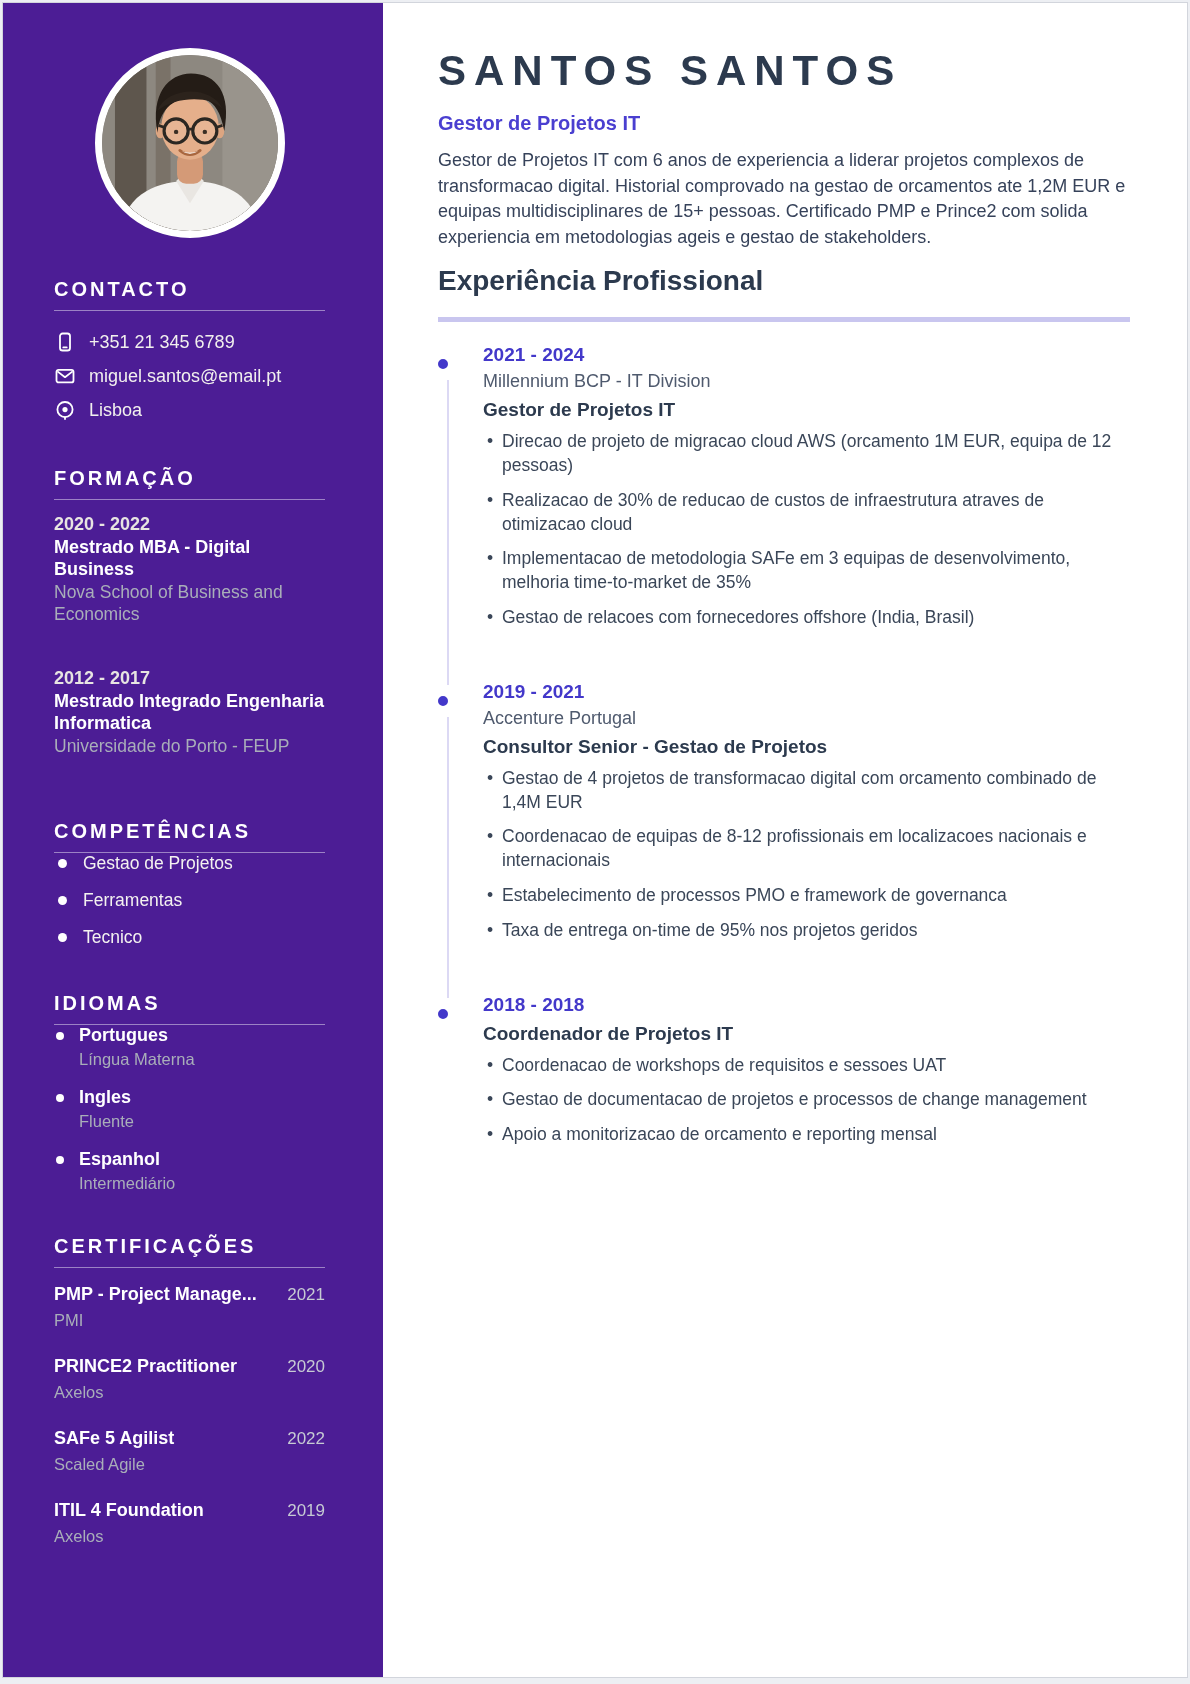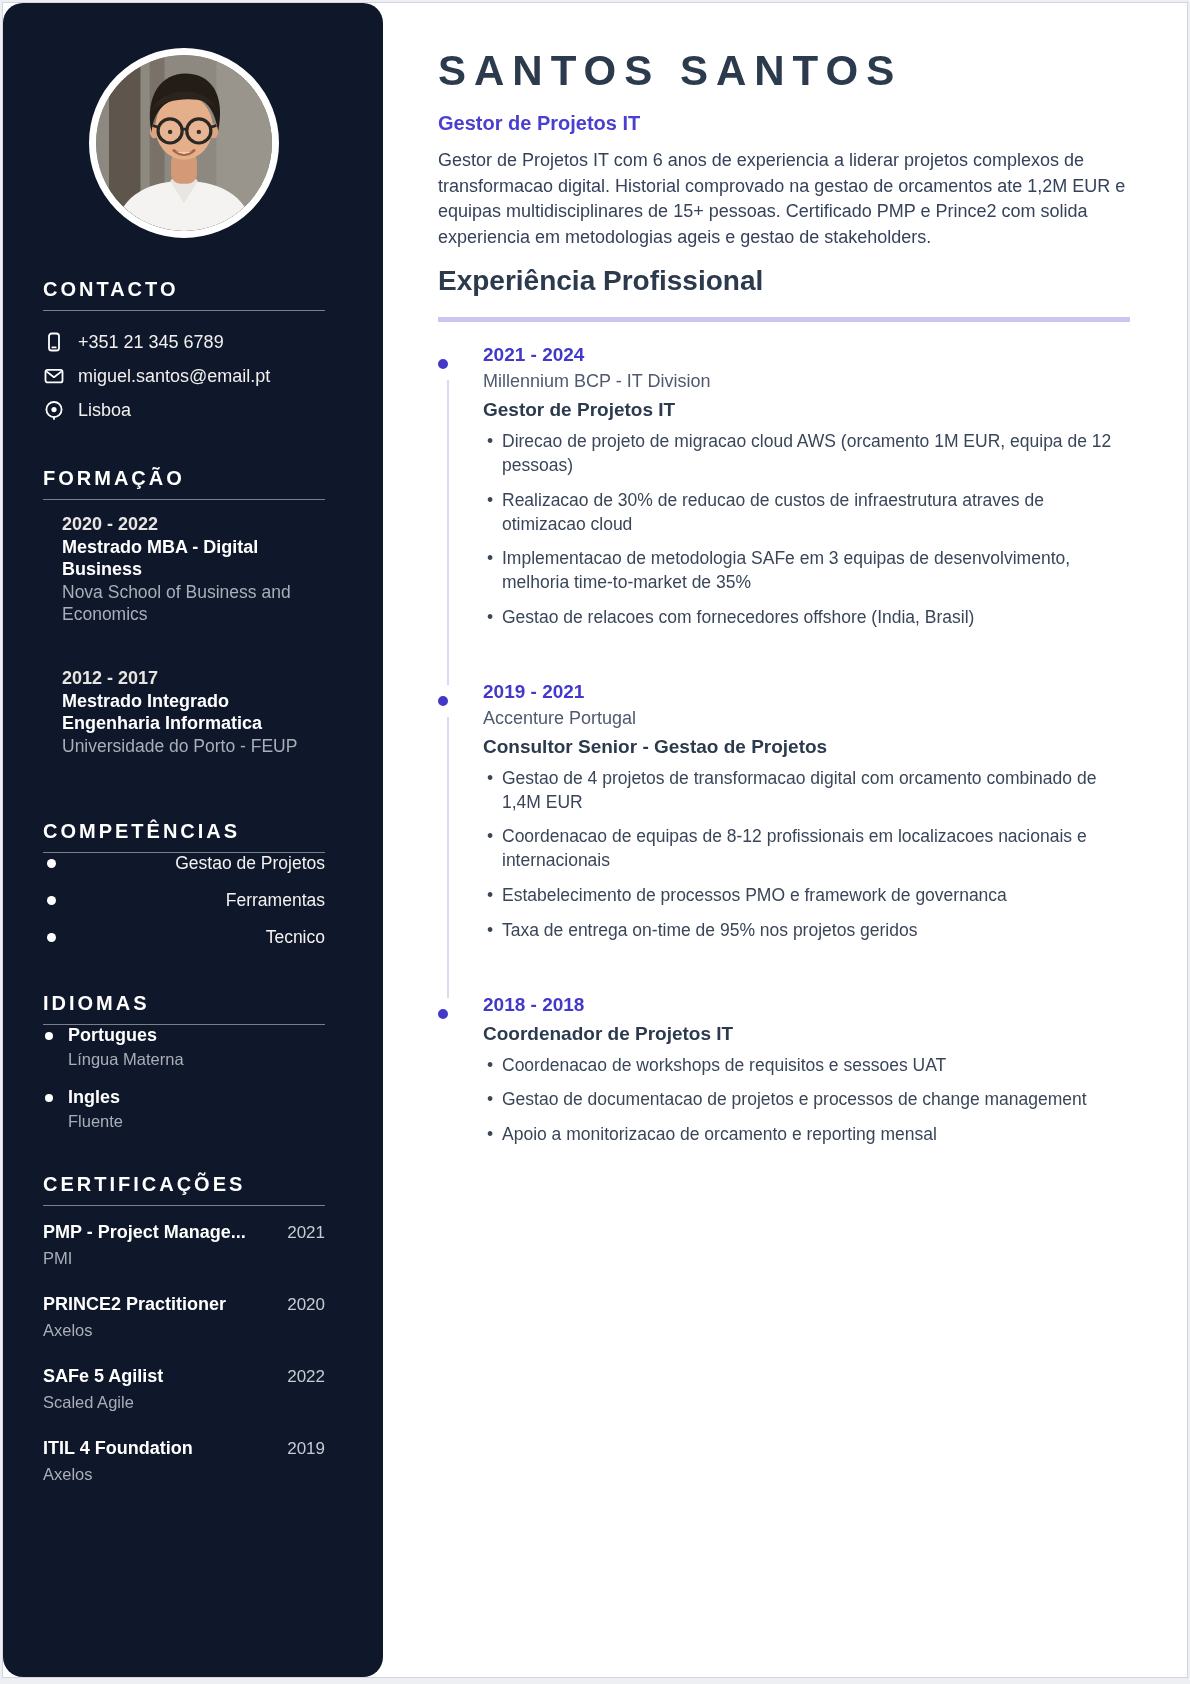--- a/index.html
+++ b/index.html
@@ -22,10 +22,9 @@
   
   .sidebar {
     width:380px; flex:0 0 380px;
-    background:#0f172a;
+    background:#4c1d95;
     color:#ffffff;
-    padding:0 58px 30px 40px;
-    border-radius:20px;
+    padding:0 58px 30px 51px;
   }
   .photo-ring {
     width:190px; height:190px;

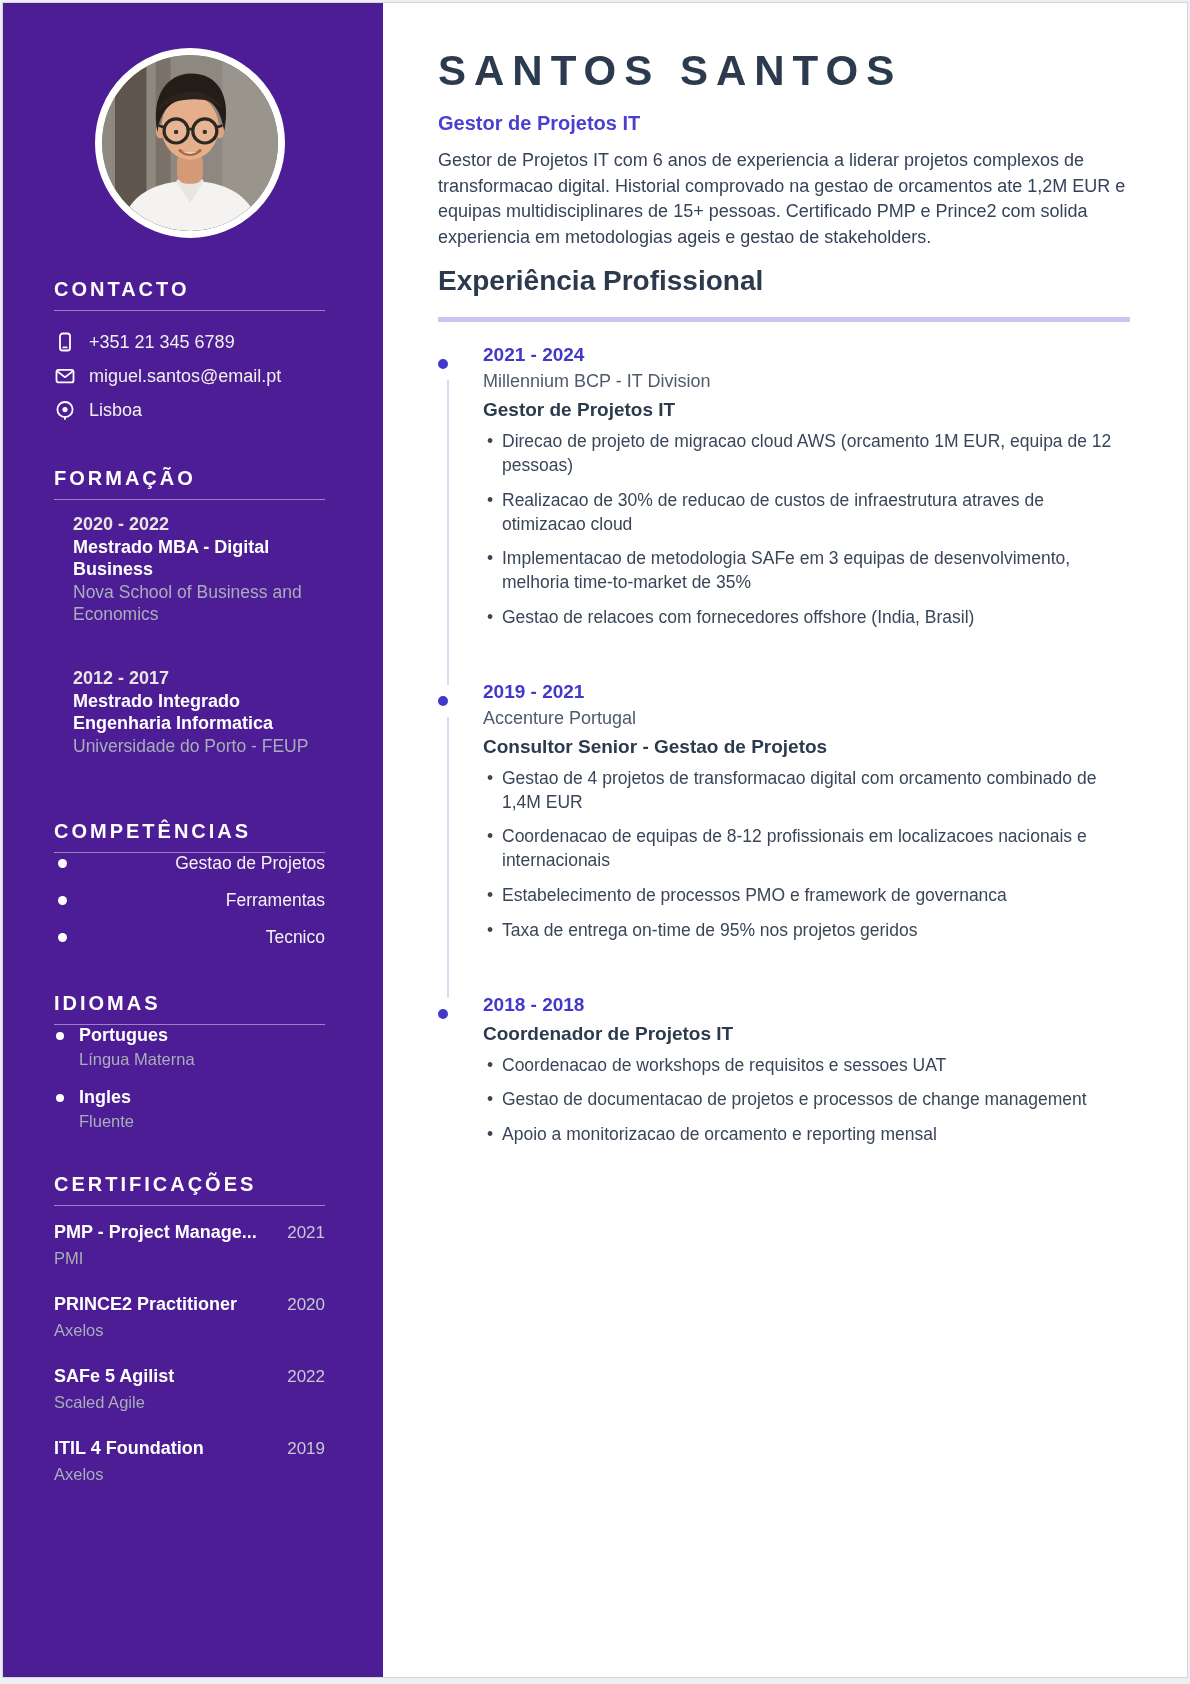--- a/index.html
+++ b/index.html
@@ -55,7 +55,7 @@
   .sec-idiomas     { margin-top:44px; }
   .sec-certs       { margin-top:42px; }
 
-  .edu-item { margin-top:14px;margin-left:19px; }
+  .edu-item { margin-top:14px; }
   .edu-item + .edu-item { margin-top:42px; }
   .edu-dates  { font-size:18px; font-weight:700; color:#e8e5e2; }
   .edu-degree { font-size:18px; font-weight:700; color:#ffffff; line-height:1.2; margin-top:2px; }

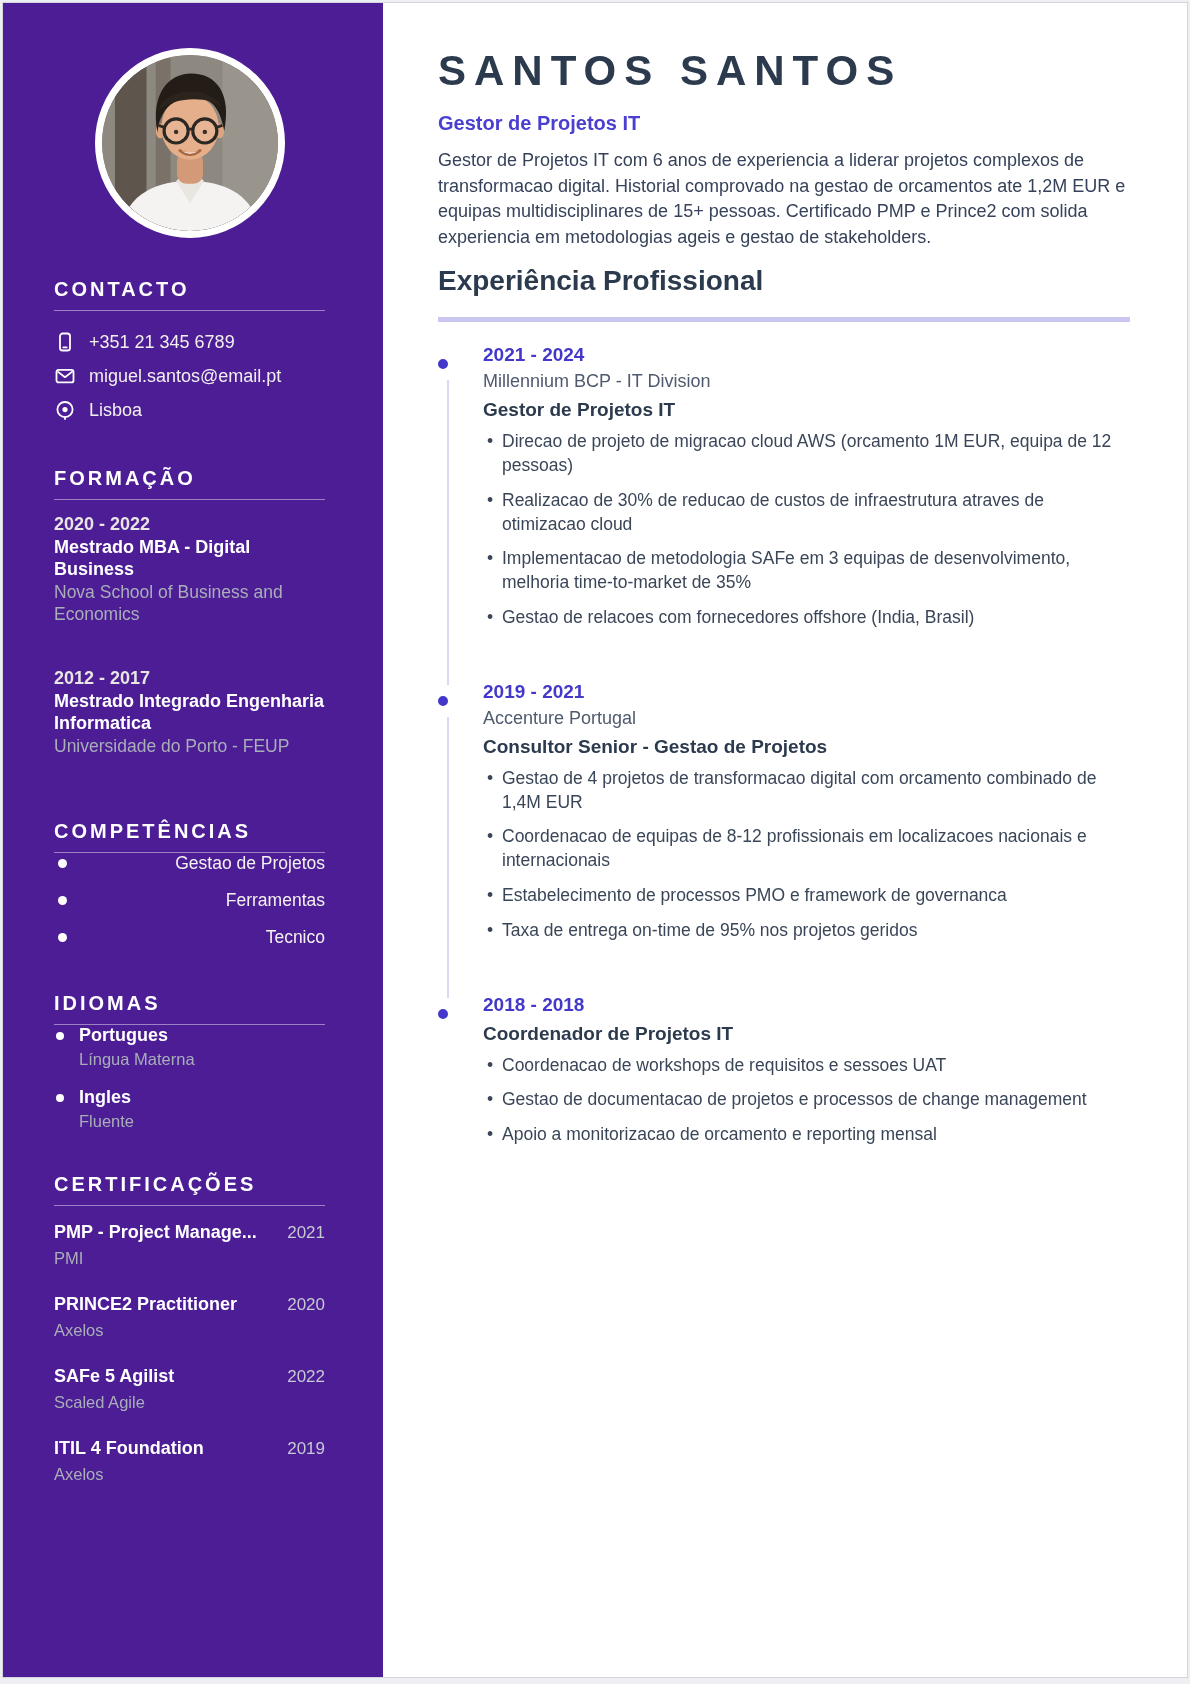--- a/index.html
+++ b/index.html
@@ -63,7 +63,7 @@
 
   ul.plain { list-style:none; margin:0; padding:0; }
 
-  .skills { margin-top:26px;text-align:right; }
+  .skills { margin-top:26px; }
   .skills li {
     position:relative; padding-left:29px;
     font-size:17.5px; color:#f4f2f0; margin-bottom:16px;

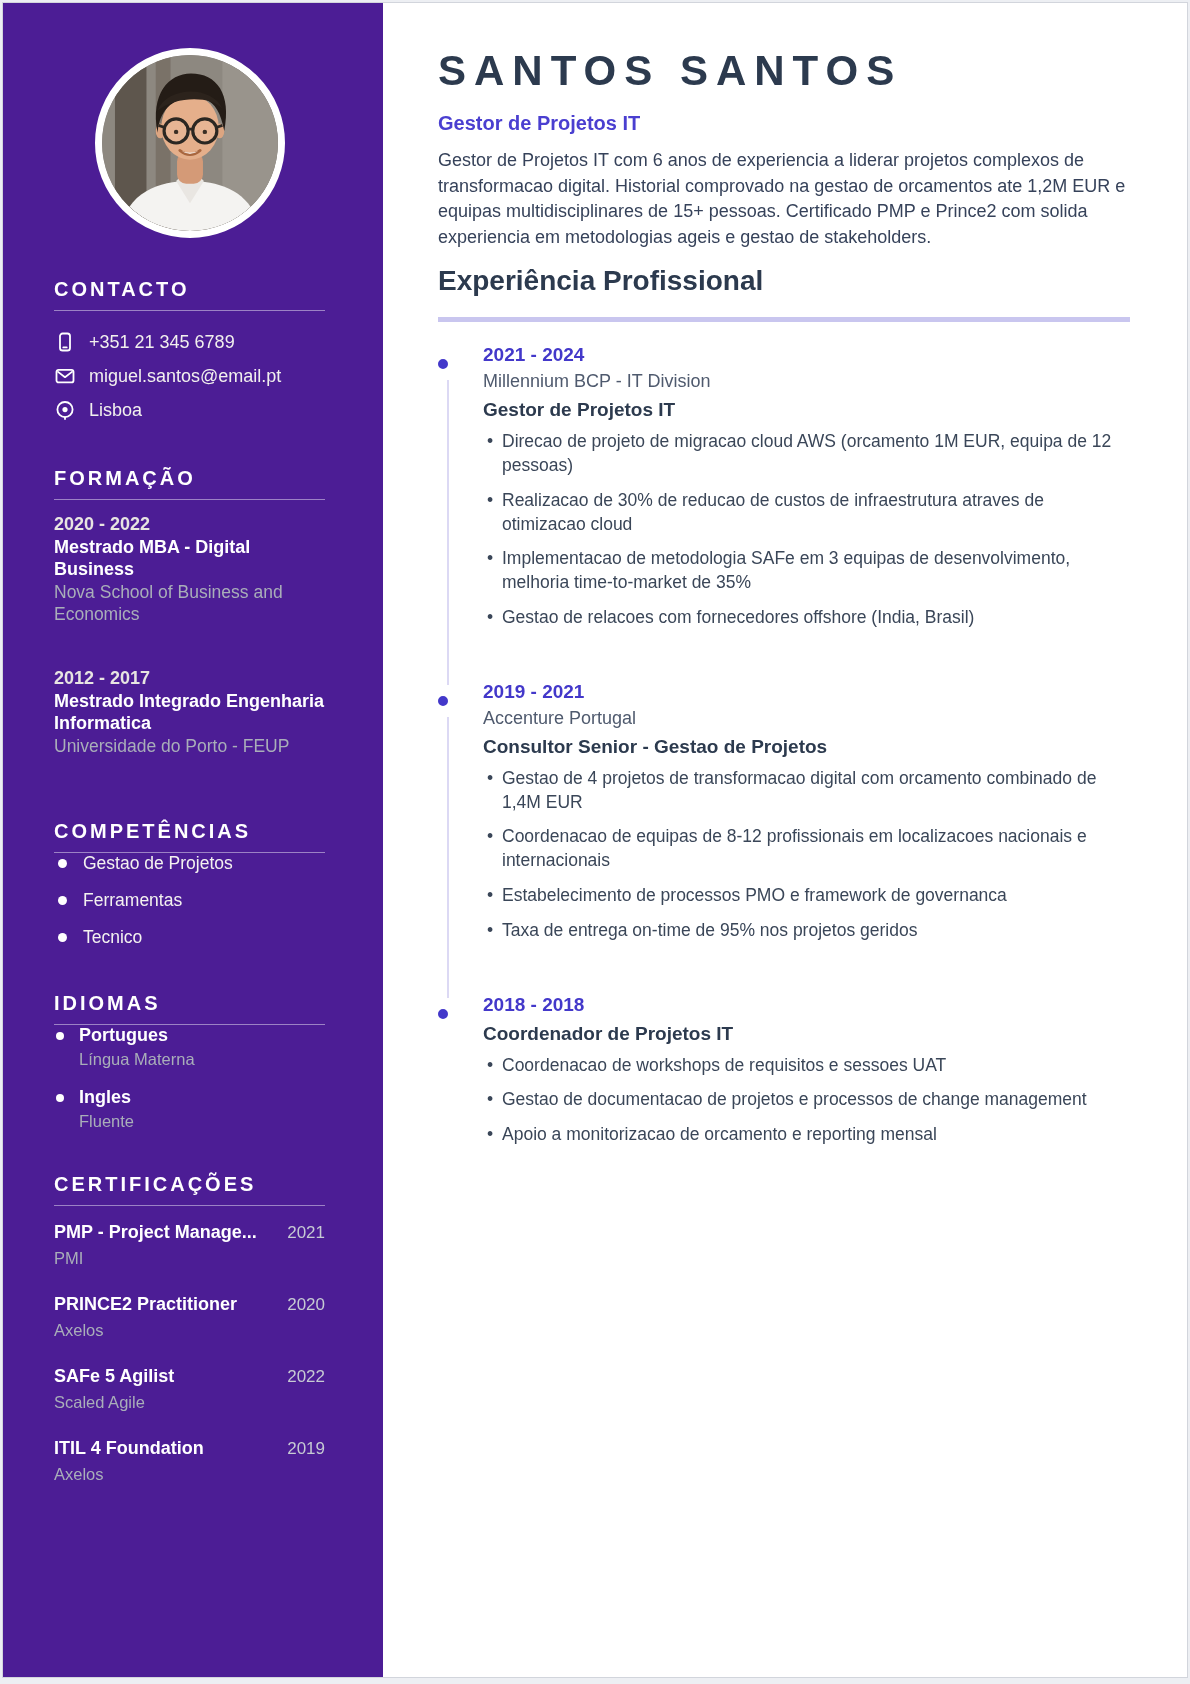--- a/index.html
+++ b/index.html
@@ -244,6 +244,10 @@
             <div class="lang-level">Fluente</div>
           </li>
 
+          <li>
+            <div class="lang-name">Espanhol</div>
+            <div class="lang-level">Intermediário</div>
+          </li>
         </ul>
     </section>
 

